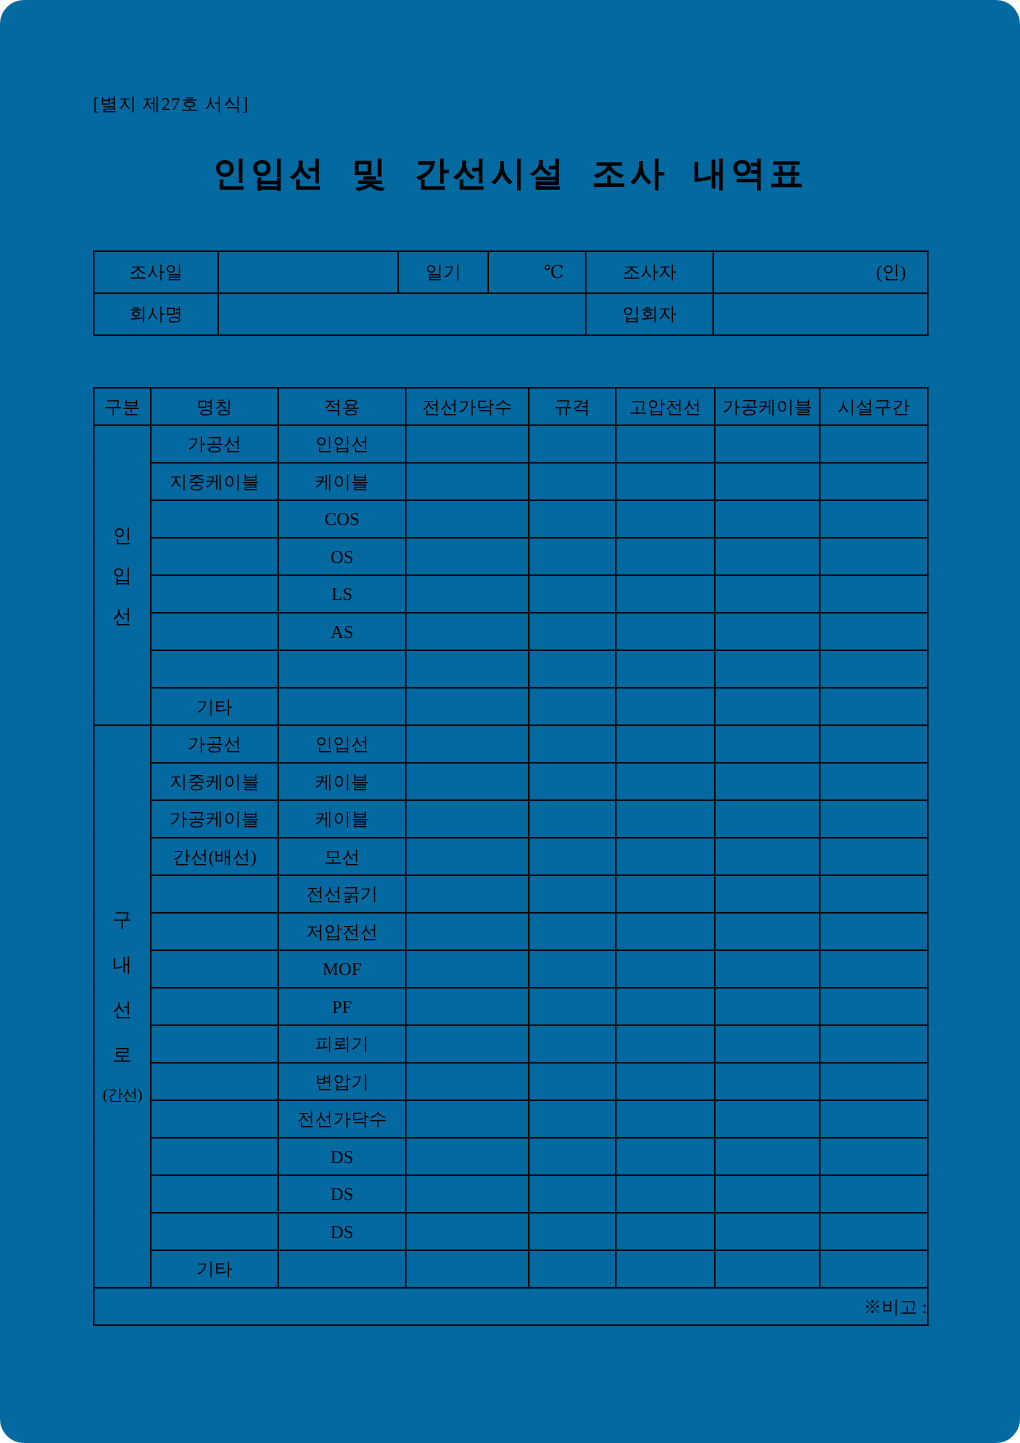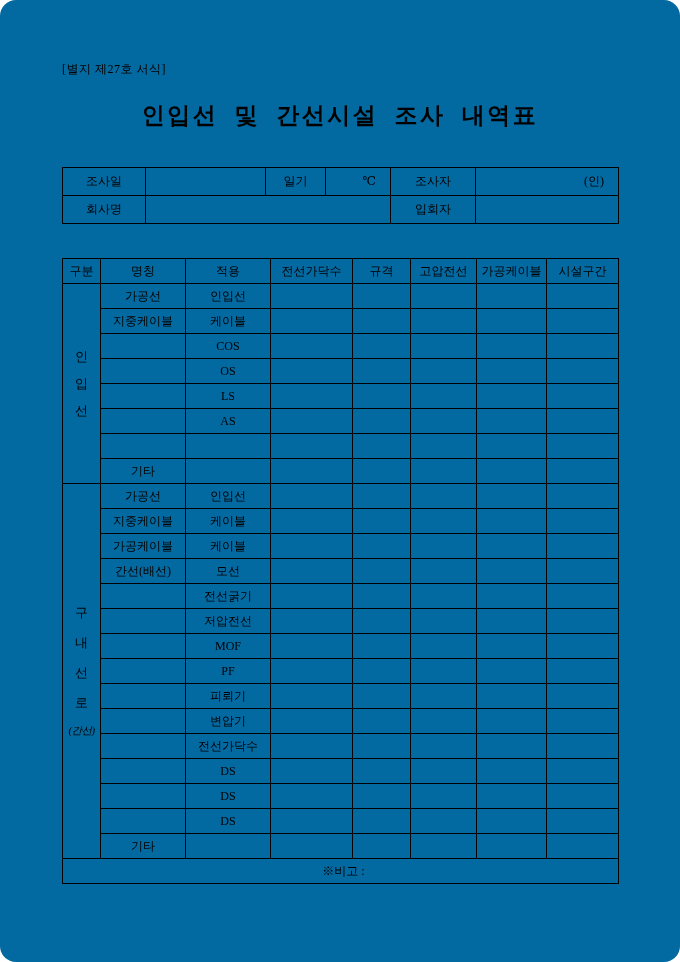--- a/index.html
+++ b/index.html
@@ -40,7 +40,7 @@
   .group-cell { vertical-align:middle; padding:4px 0; }
   .group-char { font-size:13px; line-height:1; margin:14px 0; }
   .section-1 .group-char { margin:17px 0; }
-  .group-char.small { font-size:10.5px; letter-spacing:-0.5px;font-style:italic; }
+  .group-char.small { font-size:10.5px; letter-spacing:-0.5px; }
 </style>
 </head>
 <body>

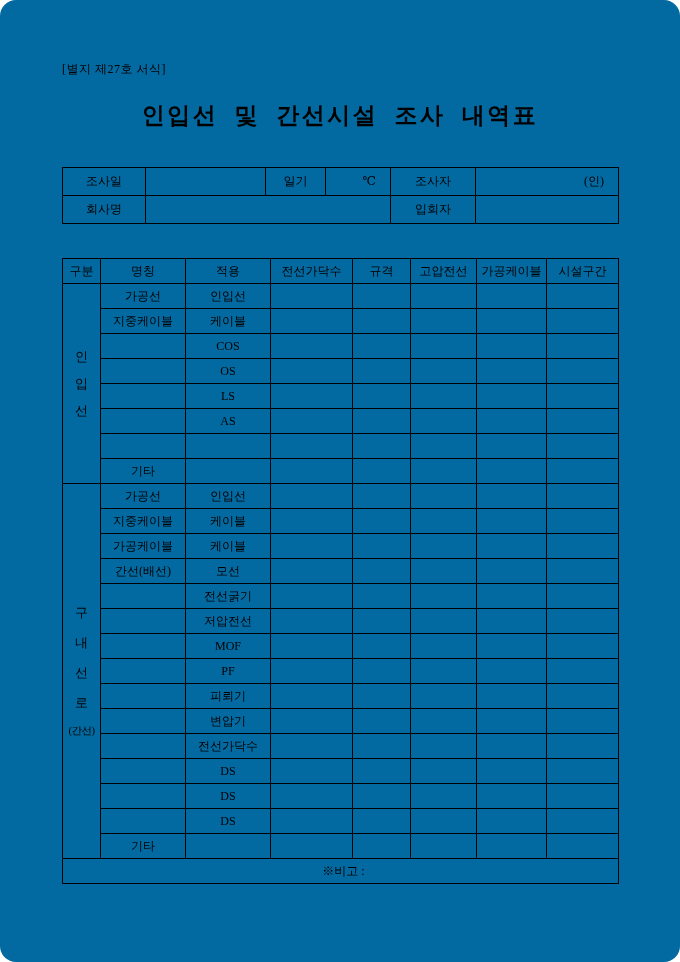--- a/index.html
+++ b/index.html
@@ -36,7 +36,7 @@
   .main-table td { height:25px; }
   .ta-right { text-align:right; padding-right:14px; }
   .unit-cell { text-align:right; padding-right:14px; }
-  .note-cell { text-align:center; padding-left:6px; height:27px; }
+  .note-cell { text-align:right; padding-left:6px; height:27px; }
   .group-cell { vertical-align:middle; padding:4px 0; }
   .group-char { font-size:13px; line-height:1; margin:14px 0; }
   .section-1 .group-char { margin:17px 0; }

